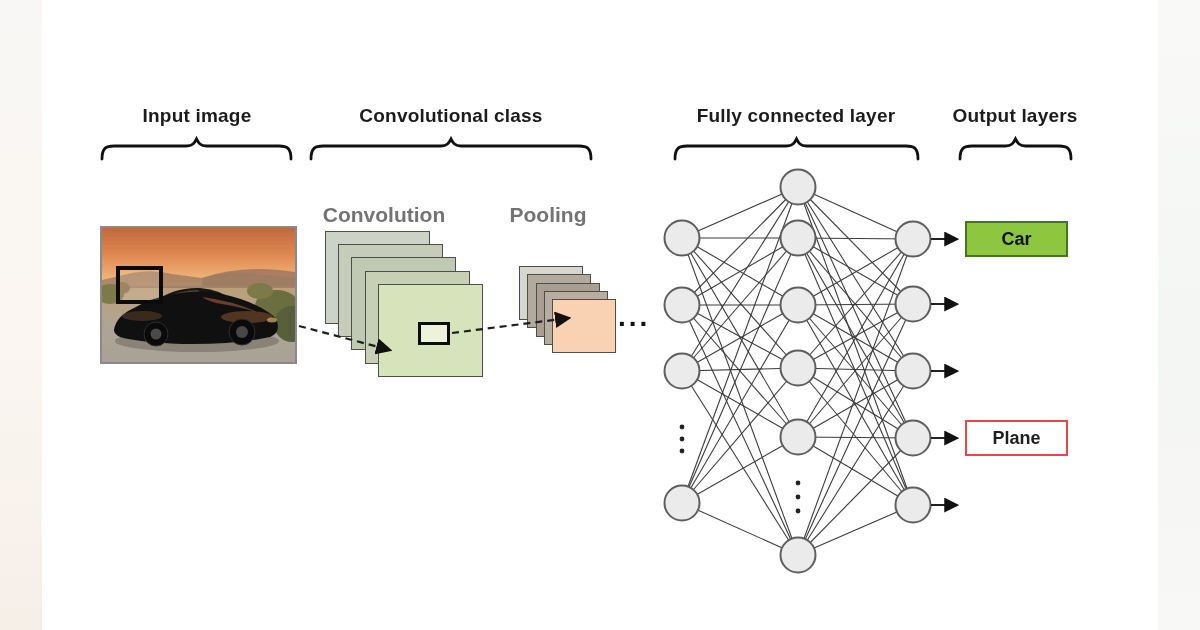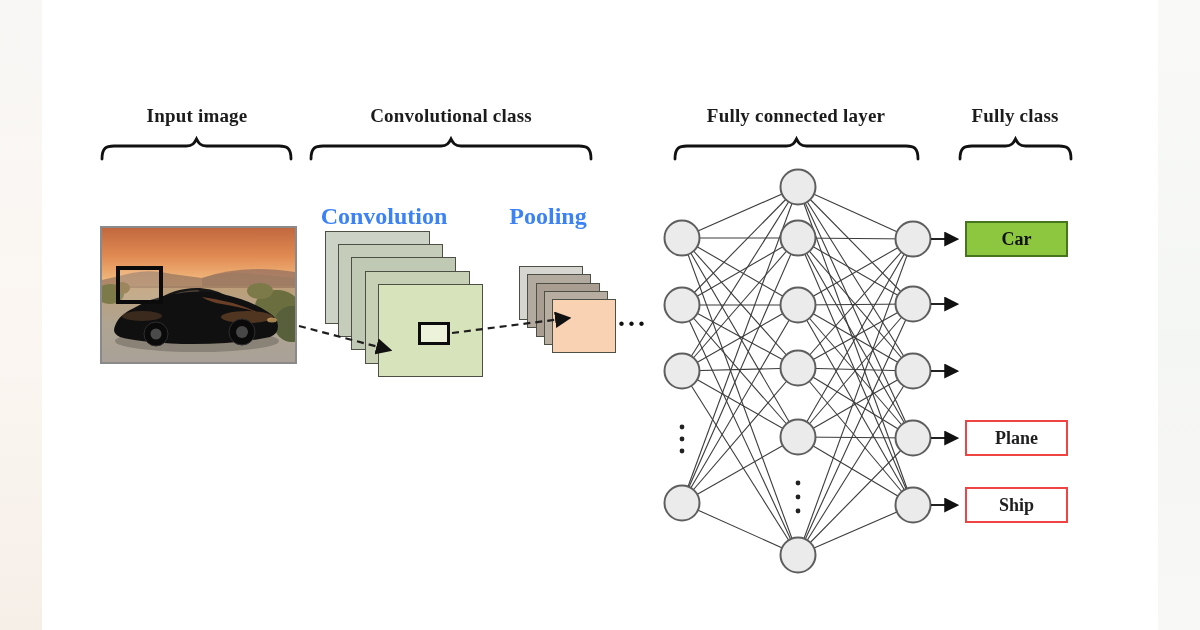--- a/index.html
+++ b/index.html
@@ -6,7 +6,7 @@
   #canvas{
     position:relative;width:1200px;height:630px;overflow:hidden;
     background:#ffffff;
-    font-family:Liberation Serif, serif;
+    font-family:Liberation Sans, sans-serif;
   }
   .gutter{position:absolute;top:0;width:42px;height:630px;pointer-events:none;}
   .gutter.left{left:0;background:linear-gradient(180deg,#f8f7f5 0%,#fbf6f1 55%,#f6efe8 100%);}

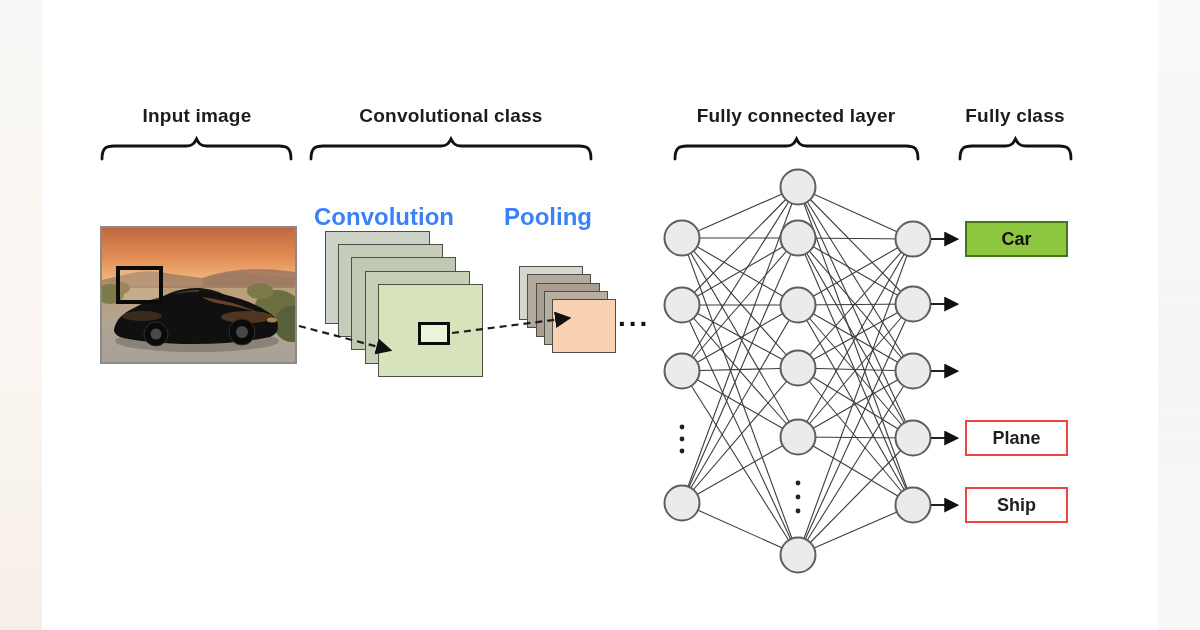--- a/index.html
+++ b/index.html
@@ -63,7 +63,7 @@
   <div class="section-label" style="left:197px;top:105px">Input image</div>
   <div class="section-label" style="left:451px;top:105px">Convolutional class</div>
   <div class="section-label" style="left:796px;top:105px">Fully connected layer</div>
-  <div class="section-label" style="left:1015px;top:105px">Fully class</div>
+  <div class="section-label" style="left:1015px;top:105px">Output layers</div>
 
   <div id="photo" title="black sports car at sunset with highlighted receptive-field patch">
     <svg width="193" height="134" viewBox="0 0 193 134">

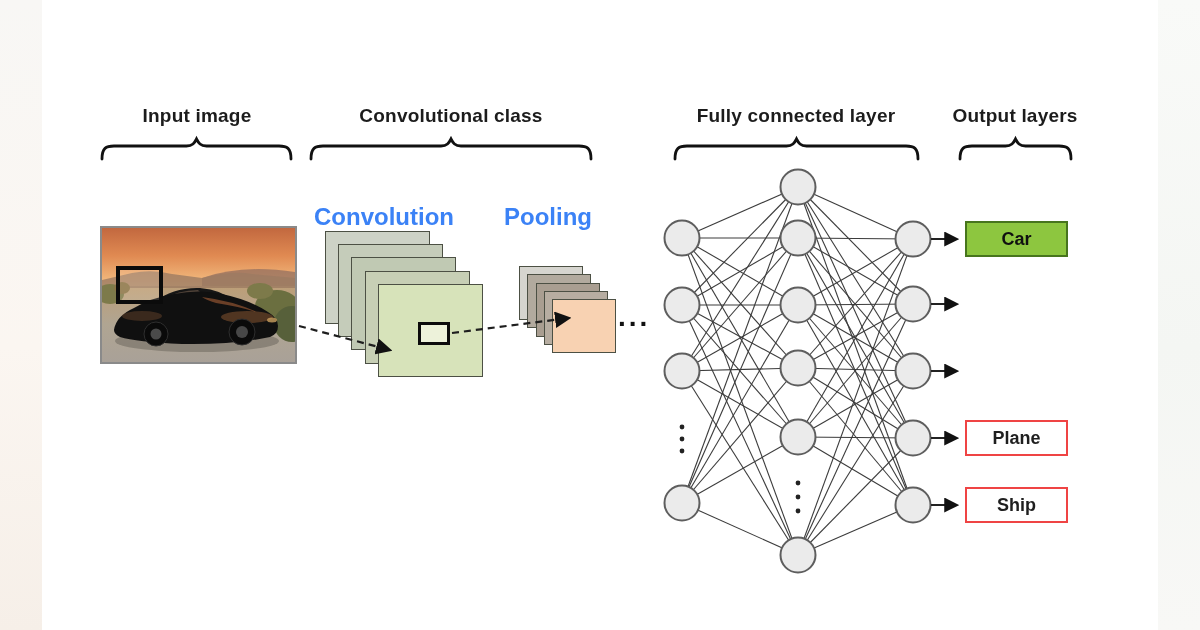--- a/index.html
+++ b/index.html
@@ -18,7 +18,7 @@
   }
   .stage-label{
     position:absolute;transform:translateX(-50%);
-    font-size:24px;font-weight:700;color:#3b82f6;white-space:nowrap;
+    font-size:21px;font-weight:700;color:#737373;white-space:nowrap;
   }
 
   #photo{

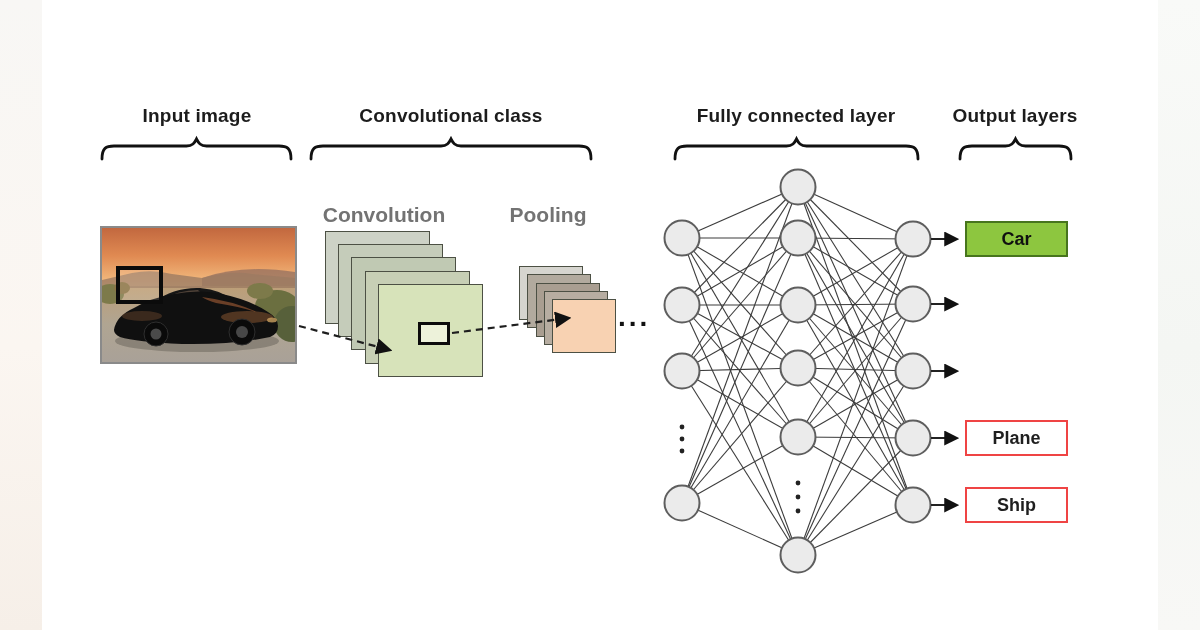--- a/index.html
+++ b/index.html
@@ -128,7 +128,6 @@
 
   <div class="class-box highlighted" style="top:221px">Car</div>
   <div class="class-box" style="top:420px">Plane</div>
-  <div class="class-box" style="top:487px">Ship</div>
 
   <svg id="network-svg" width="1200" height="630">
       <g stroke="#3c3c3c" stroke-width="1.1">

